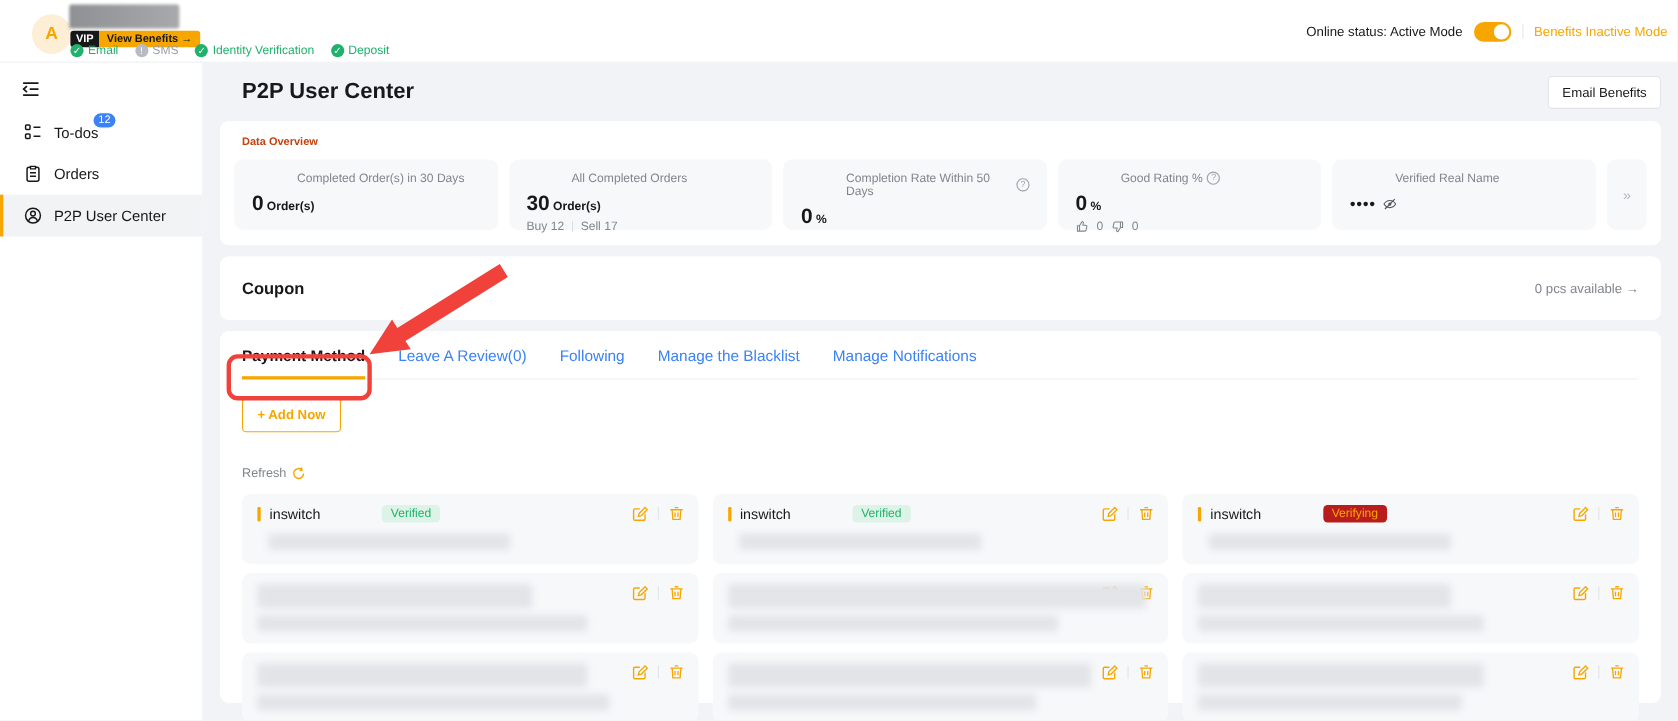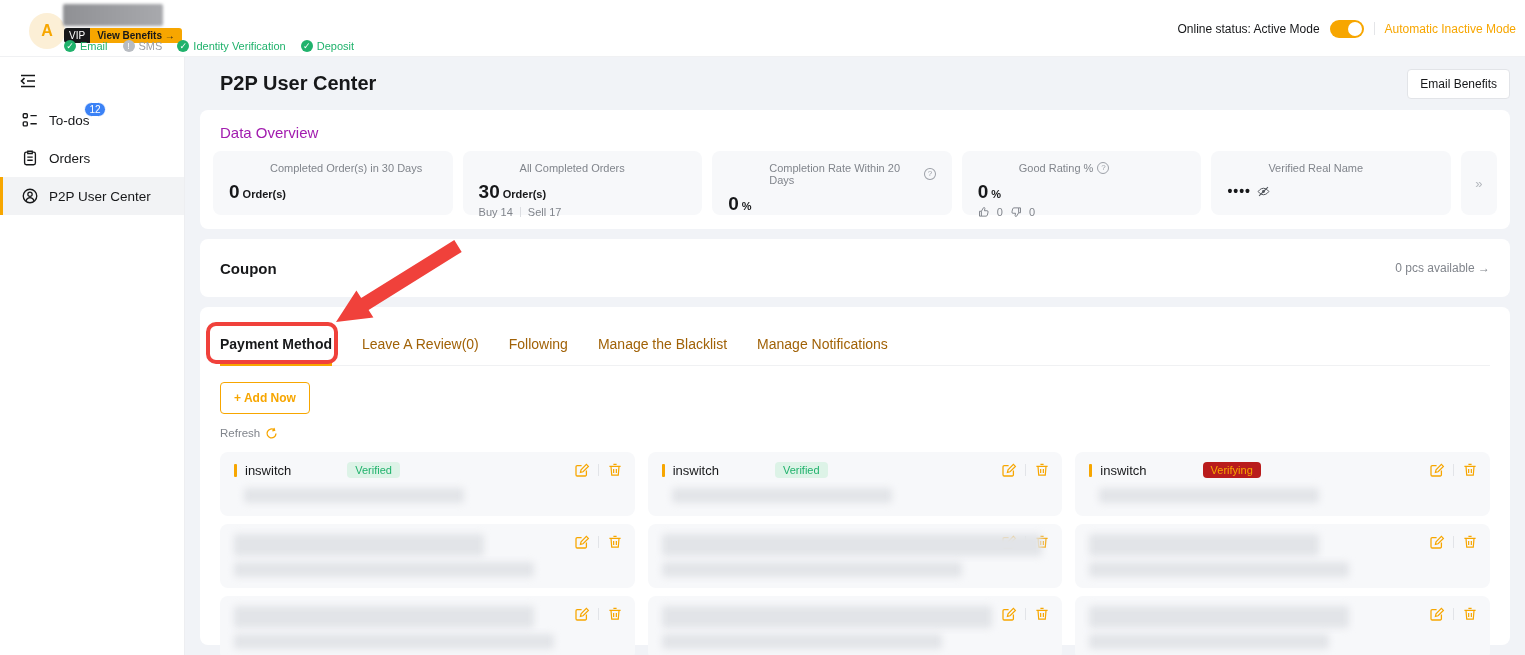--- a/index.html
+++ b/index.html
@@ -10,7 +10,7 @@
   .avatar { position:absolute; left:29px; top:13px; width:36px; height:36px; border-radius:50%; background:#fcefd6; color:#f7a600; font-weight:bold; font-size:16px; display:flex; align-items:center; justify-content:center; }
   .censor-name { position:absolute; left:63px; top:4px; width:100px; height:22px; background:linear-gradient(90deg,#8f9094,#a8a9ad); filter:blur(1.5px); border-radius:2px; }
   .vip-wrap { position:absolute; left:64px; top:28px; display:flex; align-items:stretch; height:15px; font-size:10px; cursor:pointer; }
-  .vip-tag { background:#17181a; color:#fff; font-weight:normal; padding:1px 5px; border-radius:3px 0 0 3px; display:flex; align-items:center; }
+  .vip-tag { background:#17181a; color:#fff; font-weight:bold; padding:1px 5px; border-radius:3px 0 0 3px; display:flex; align-items:center; }
   .vip-link { background:#f7a600; color:#17181a; padding:1px 7px; border-radius:0 3px 3px 0; display:flex; align-items:center; font-weight:bold; }
   .verify-row { position:absolute; left:64px; top:39px; display:flex; gap:15px; font-size:11px; align-items:center; height:14px; }
   .verify-item { display:flex; align-items:center; gap:4px; color:#20b26c; }

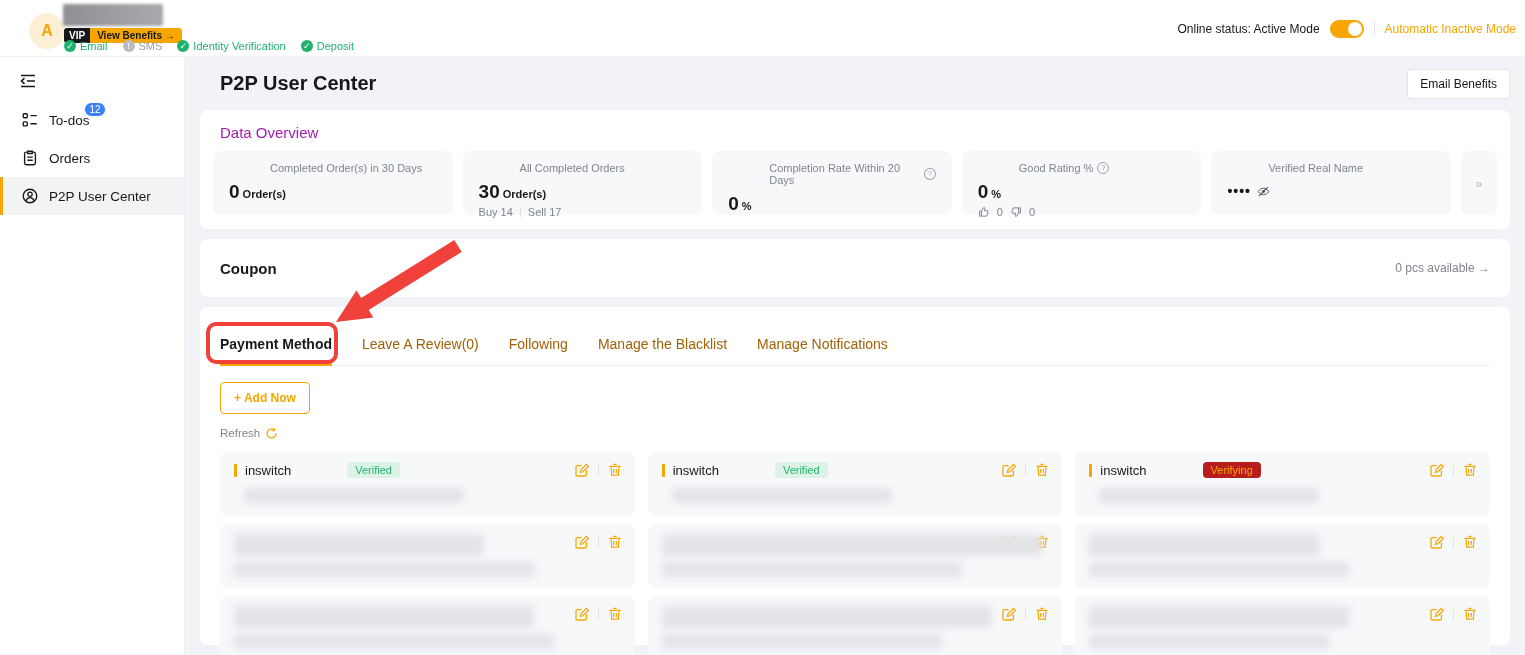--- a/index.html
+++ b/index.html
@@ -124,7 +124,7 @@
         <span class="knob"></span>
       </span>
     <span class="tb-divider"></span>
-    <span class="auto-inactive">Automatic Inactive Mode</span>
+    <span class="auto-inactive">Benefits Inactive Mode</span>
   </div>
 </div>
 

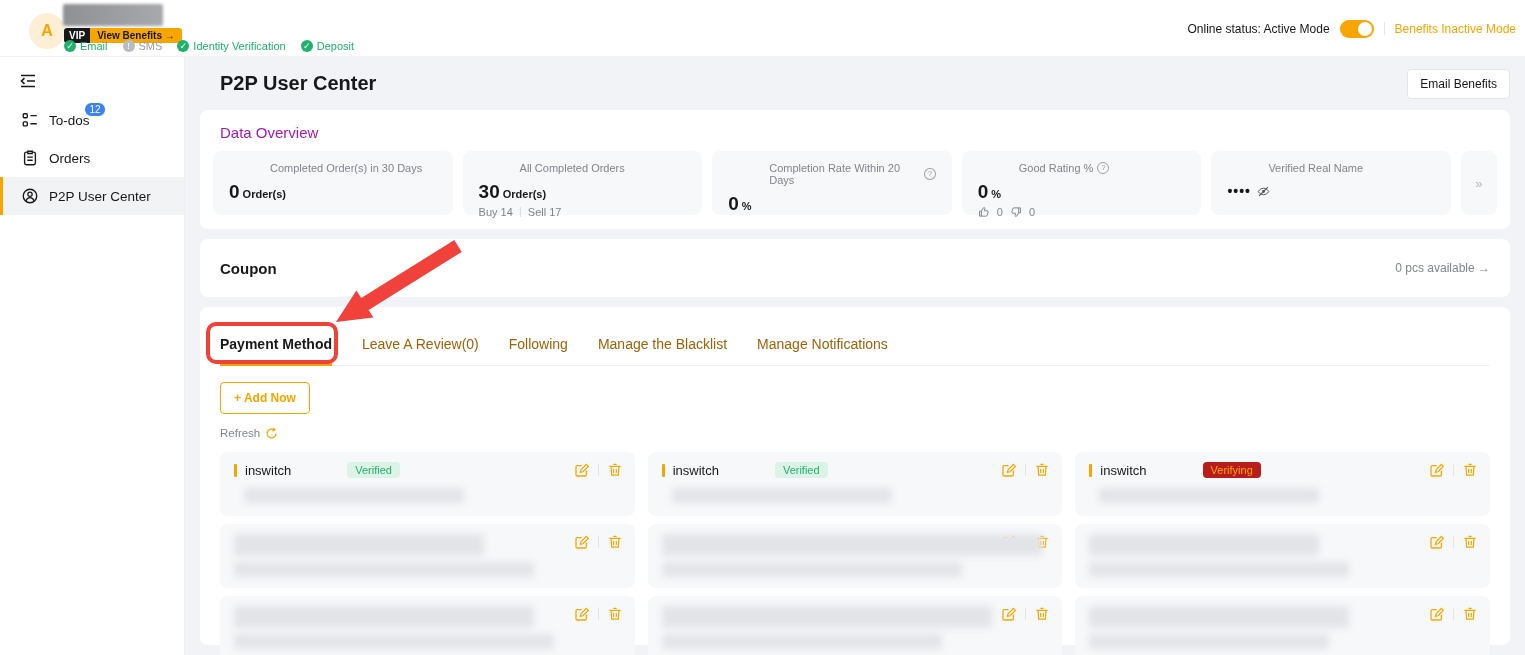--- a/index.html
+++ b/index.html
@@ -41,7 +41,7 @@
 
   .panel { background:#fff; border-radius:8px; }
   .panel-overview { padding:14px 13px 14px; }
-  .panel-title { font-size:15px; font-weight:normal; color:#a21caf; margin:0 0 10px 7px; }
+  .panel-title { font-size:10px; font-weight:bold; color:#c2410c; margin:0 0 10px 7px; }
   .ov-cards { display:flex; gap:10px; }
   .ov-card { flex:1; background:#f7f8fa; border-radius:8px; padding:11px 16px; height:64px; }
   .ov-label { font-size:11px; color:#81858c; display:flex; align-items:center; gap:4px;margin-left:41px; }

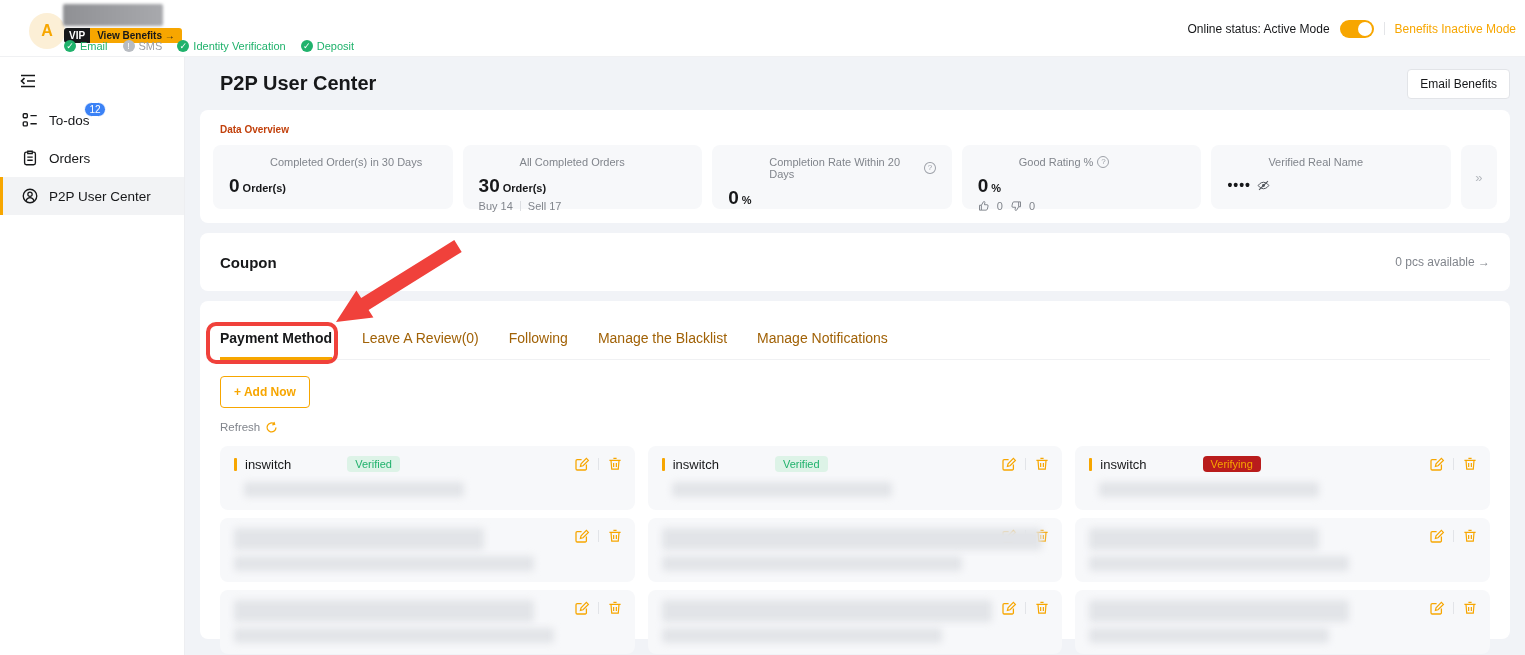--- a/index.html
+++ b/index.html
@@ -192,7 +192,7 @@
       </div>
       <div class="ov-card">
         <div class="ov-label">
-            <span>Completion Rate Within 20 Days</span>
+            <span>Completion Rate Within 50 Days</span>
             <span class="info-i">?</span>
           </div>
         <div class="ov-valrow">

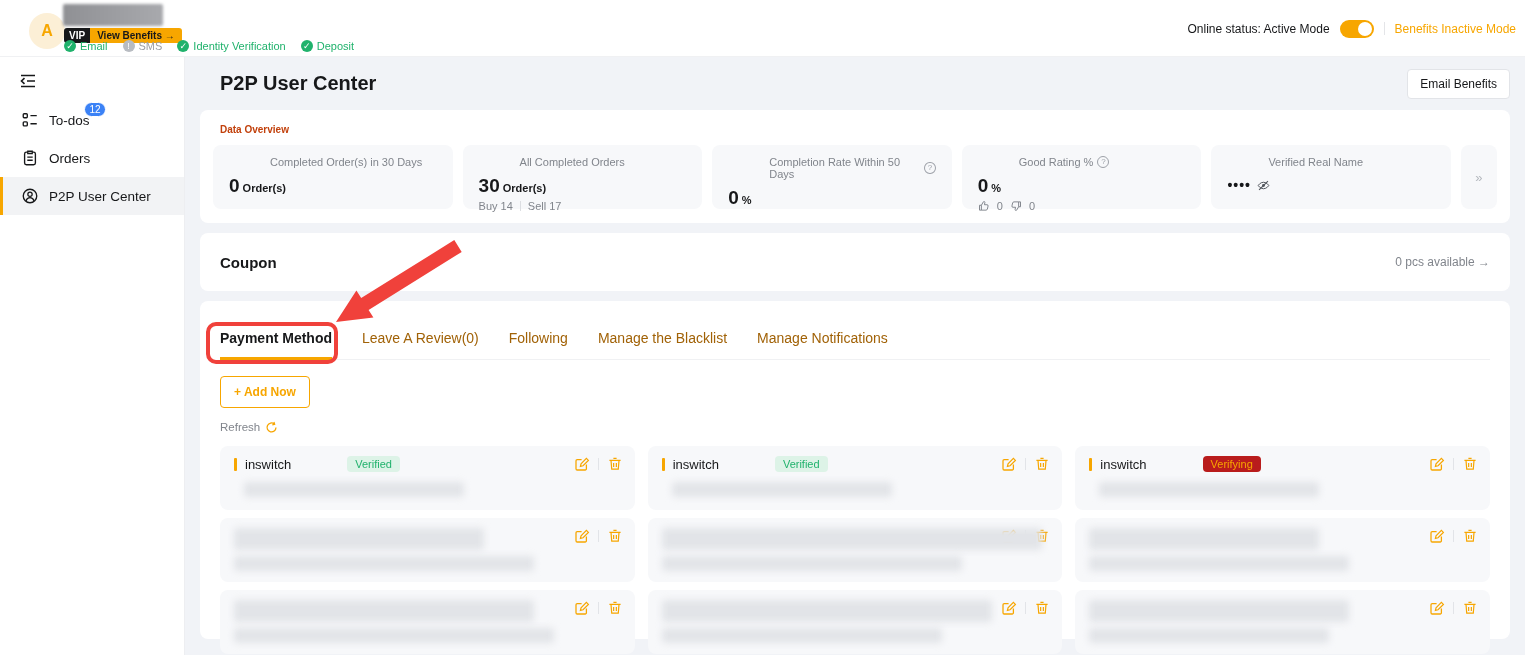--- a/index.html
+++ b/index.html
@@ -185,7 +185,7 @@
             <span class="ov-unit">Order(s)</span>
           </div>
         <div class="ov-sub">
-            <span>Buy 14</span>
+            <span>Buy 12</span>
             <span class="sub-div"></span>
             <span>Sell 17</span>
           </div>

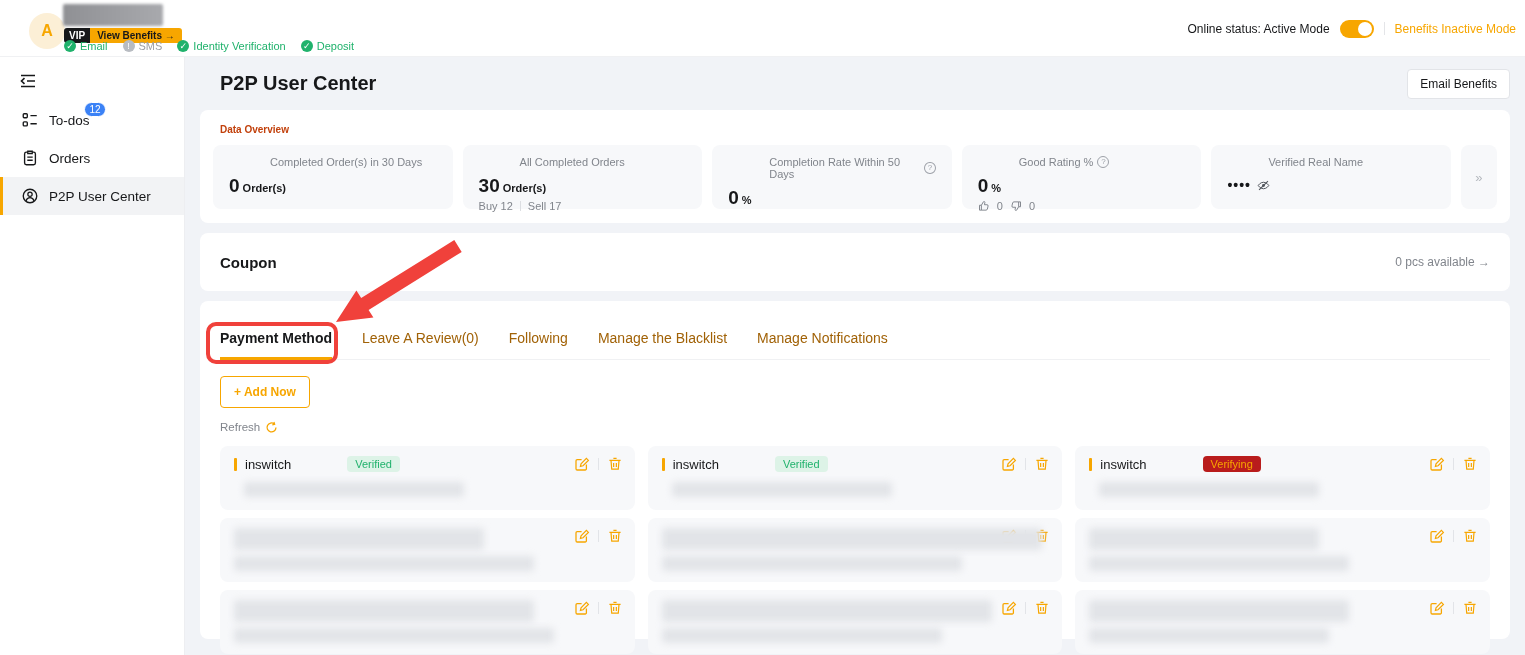--- a/index.html
+++ b/index.html
@@ -59,7 +59,7 @@
   .coupon-title { font-size:15px; font-weight:bold; color:#17181a; }
   .coupon-right { font-size:12px; color:#81858c; cursor:pointer; }
 
-  .panel-tabs { margin-top:10px; height:338px; padding:29px 20px 0; position:relative; }
+  .panel-tabs { margin-top:10px; height:338px; padding:14px 20px 0; position:relative; }
   .tabs-row { display:flex; gap:30px; border-bottom:1px solid #f0f1f3; }
   .tab { font-size:14px; color:#a16207; padding-bottom:11px; cursor:pointer; }
   .tab.active { color:#17181a; font-weight:bold; border-bottom:3px solid #f7a600; margin-bottom:-1px; }

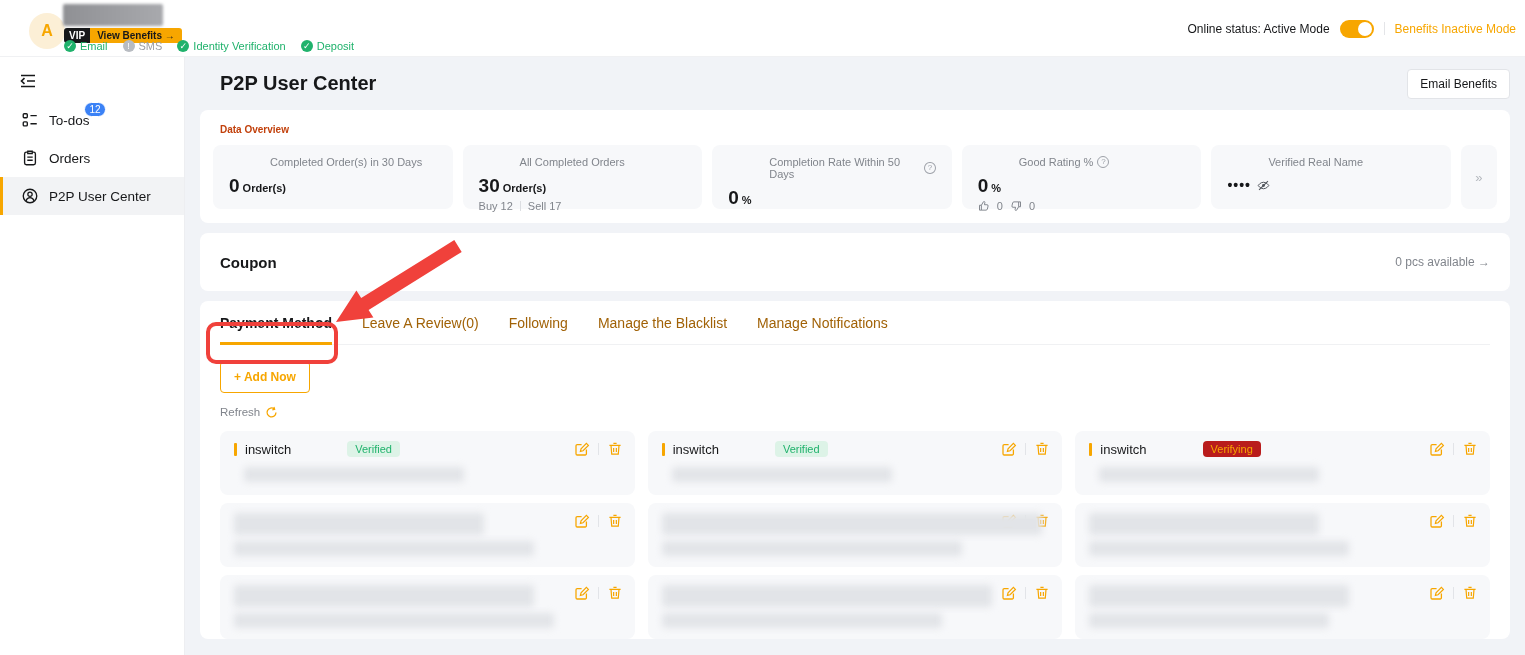--- a/index.html
+++ b/index.html
@@ -61,7 +61,7 @@
 
   .panel-tabs { margin-top:10px; height:338px; padding:14px 20px 0; position:relative; }
   .tabs-row { display:flex; gap:30px; border-bottom:1px solid #f0f1f3; }
-  .tab { font-size:14px; color:#a16207; padding-bottom:11px; cursor:pointer; }
+  .tab { font-size:14px; color:#3b82f6; padding-bottom:11px; cursor:pointer; }
   .tab.active { color:#17181a; font-weight:bold; border-bottom:3px solid #f7a600; margin-bottom:-1px; }
   .desc-row { margin-top:16px; display:flex; align-items:center; justify-content:space-between; }
   .desc-text { font-size:11.5px; color:#9da1a8; }

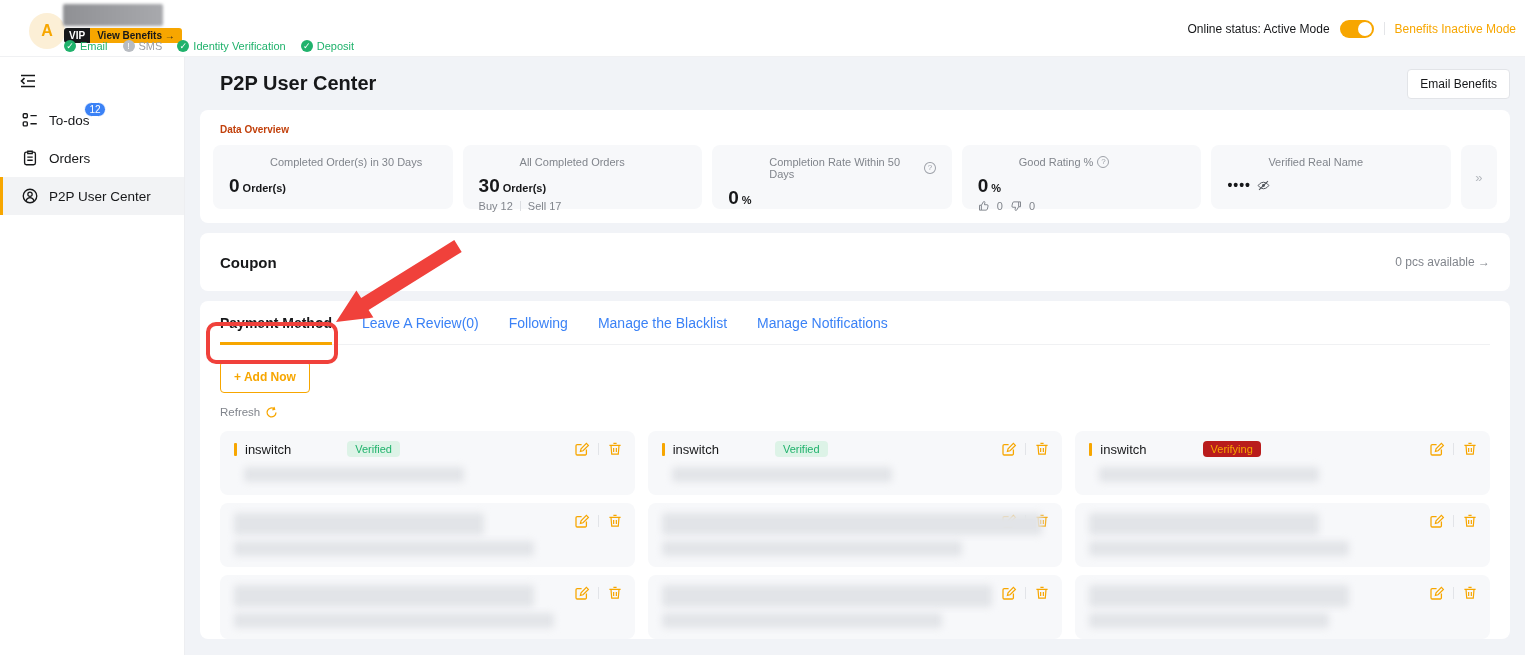--- a/index.html
+++ b/index.html
@@ -66,7 +66,7 @@
   .desc-row { margin-top:16px; display:flex; align-items:center; justify-content:space-between; }
   .desc-text { font-size:11.5px; color:#9da1a8; }
   .btn-add { background:#fff; border:1px solid #f7a600; color:#f7a600; border-radius:4px; font-size:12px; font-weight:bold; padding:8px 13px; cursor:pointer; }
-  .refresh-row { margin-top:13px; display:flex; align-items:flex-start; gap:5px; font-size:11.5px; color:#81858c; cursor:pointer; }
+  .refresh-row { margin-top:31px; display:flex; align-items:center; gap:5px; font-size:11.5px; color:#81858c; cursor:pointer; }
 
   .pm-grid { margin-top:12px; display:grid; grid-template-columns:1fr 1fr 1fr; gap:8px 13px; }
   .pm-card { background:#f7f8fa; border-radius:8px; height:64px; padding:10px 14px; position:relative; }

